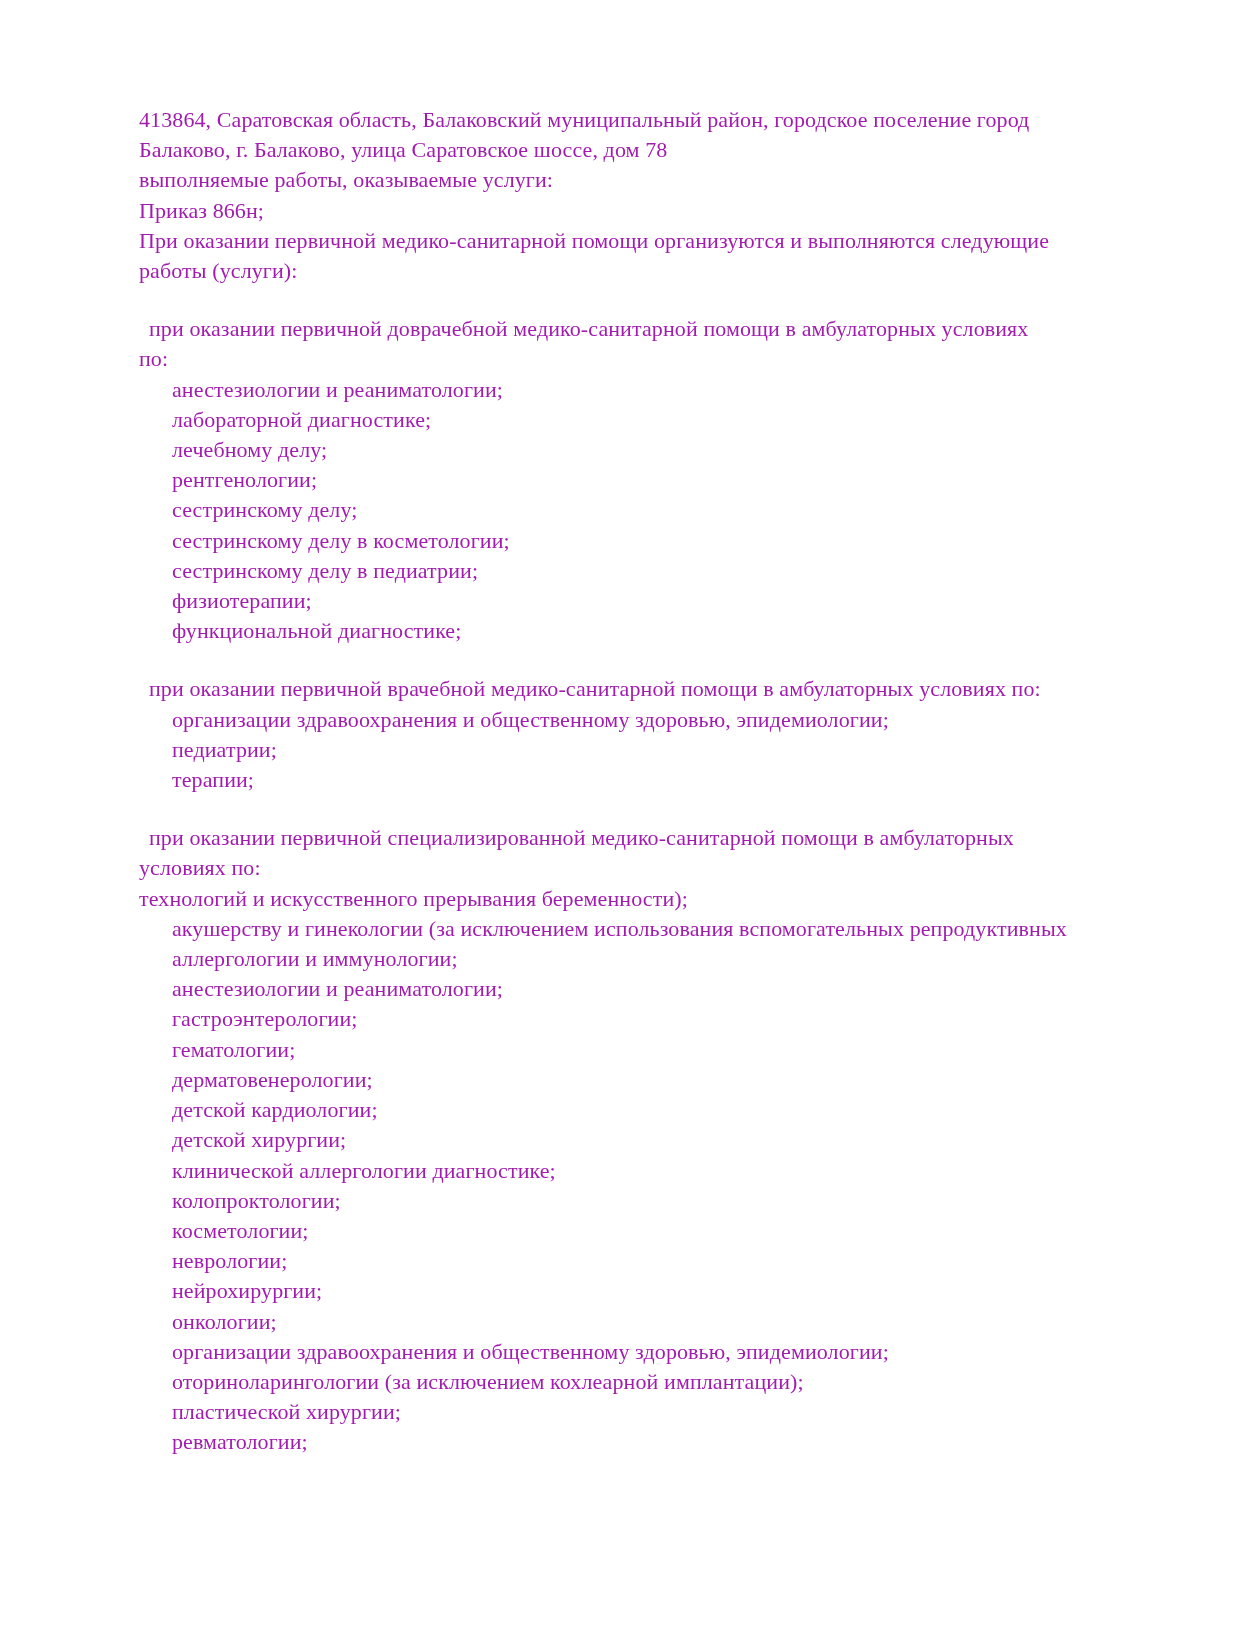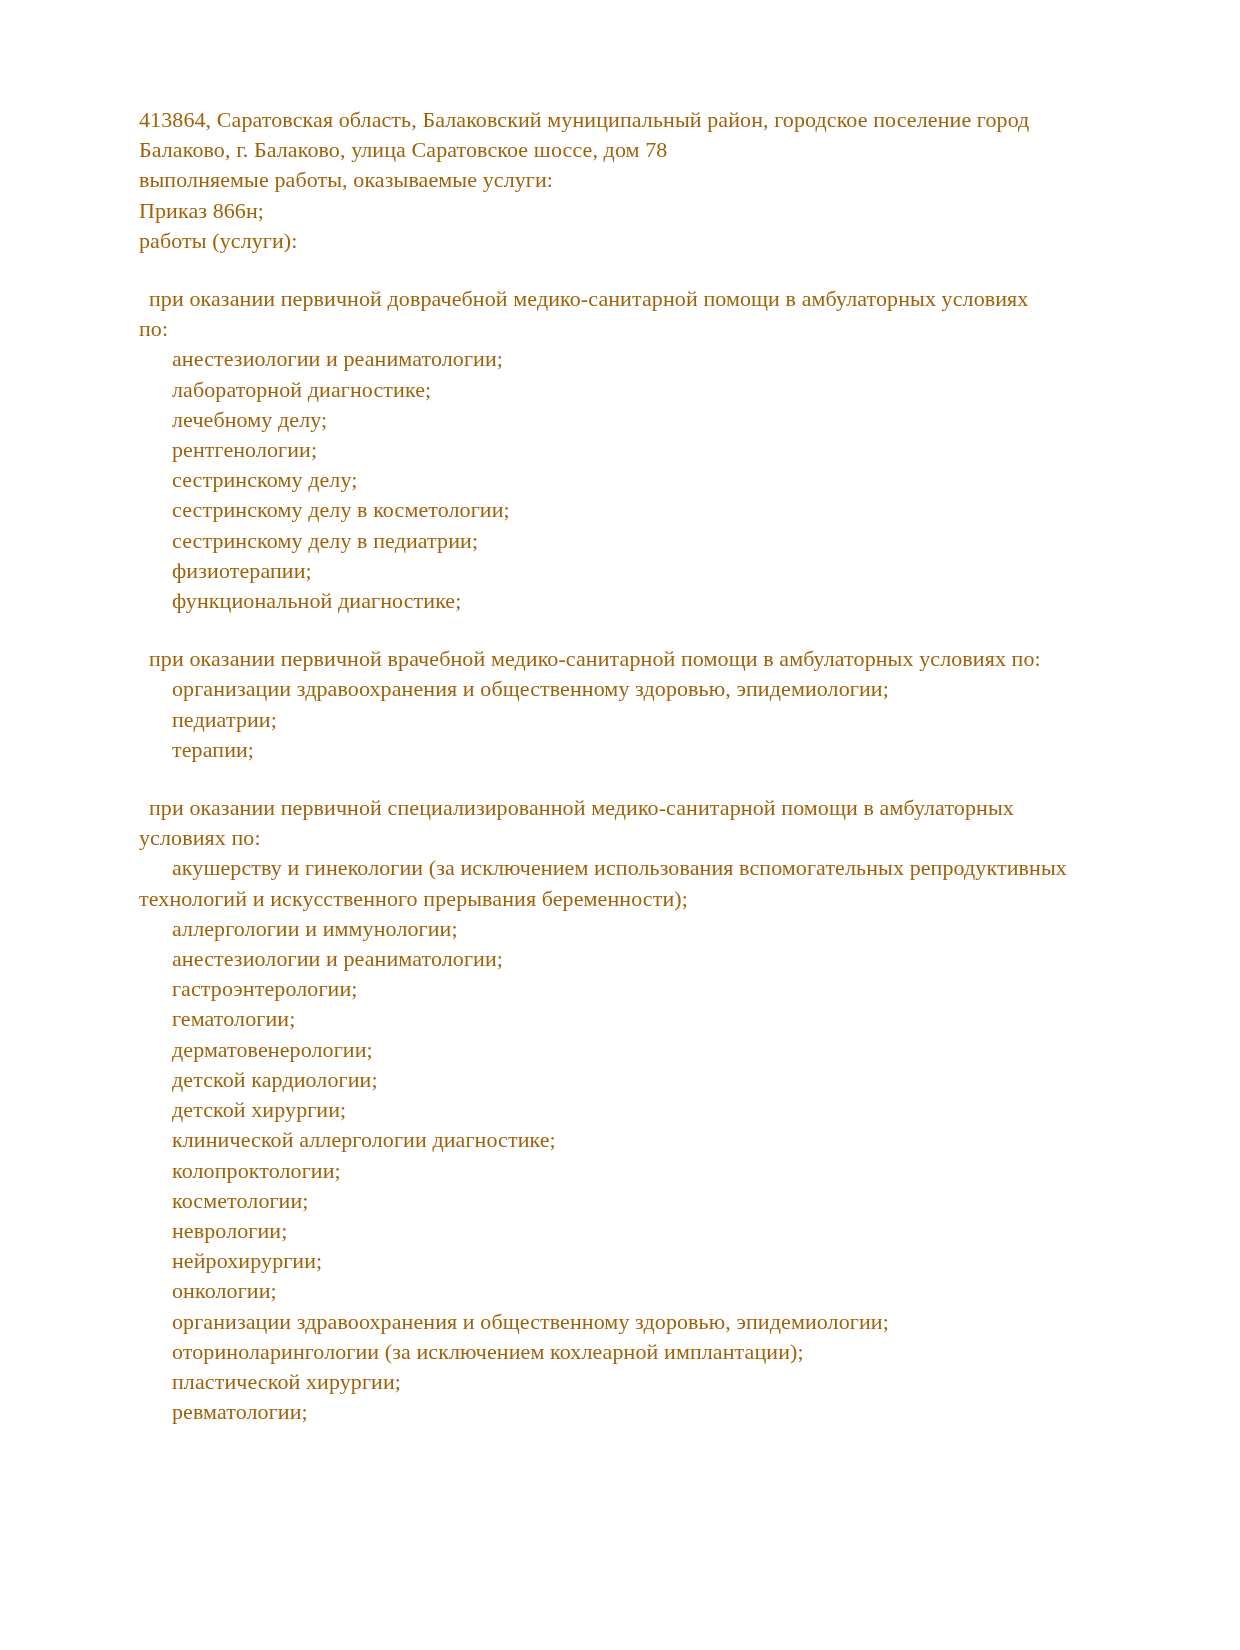--- a/index.html
+++ b/index.html
@@ -20,7 +20,7 @@
     left: 139px;
     top: 105px;
     width: 1020px;
-    color: #a16207;
+    color: #a21caf;
     font-family: "Liberation Serif", "DejaVu Serif", serif;
     font-size: 22px;
     line-height: 30.2px;

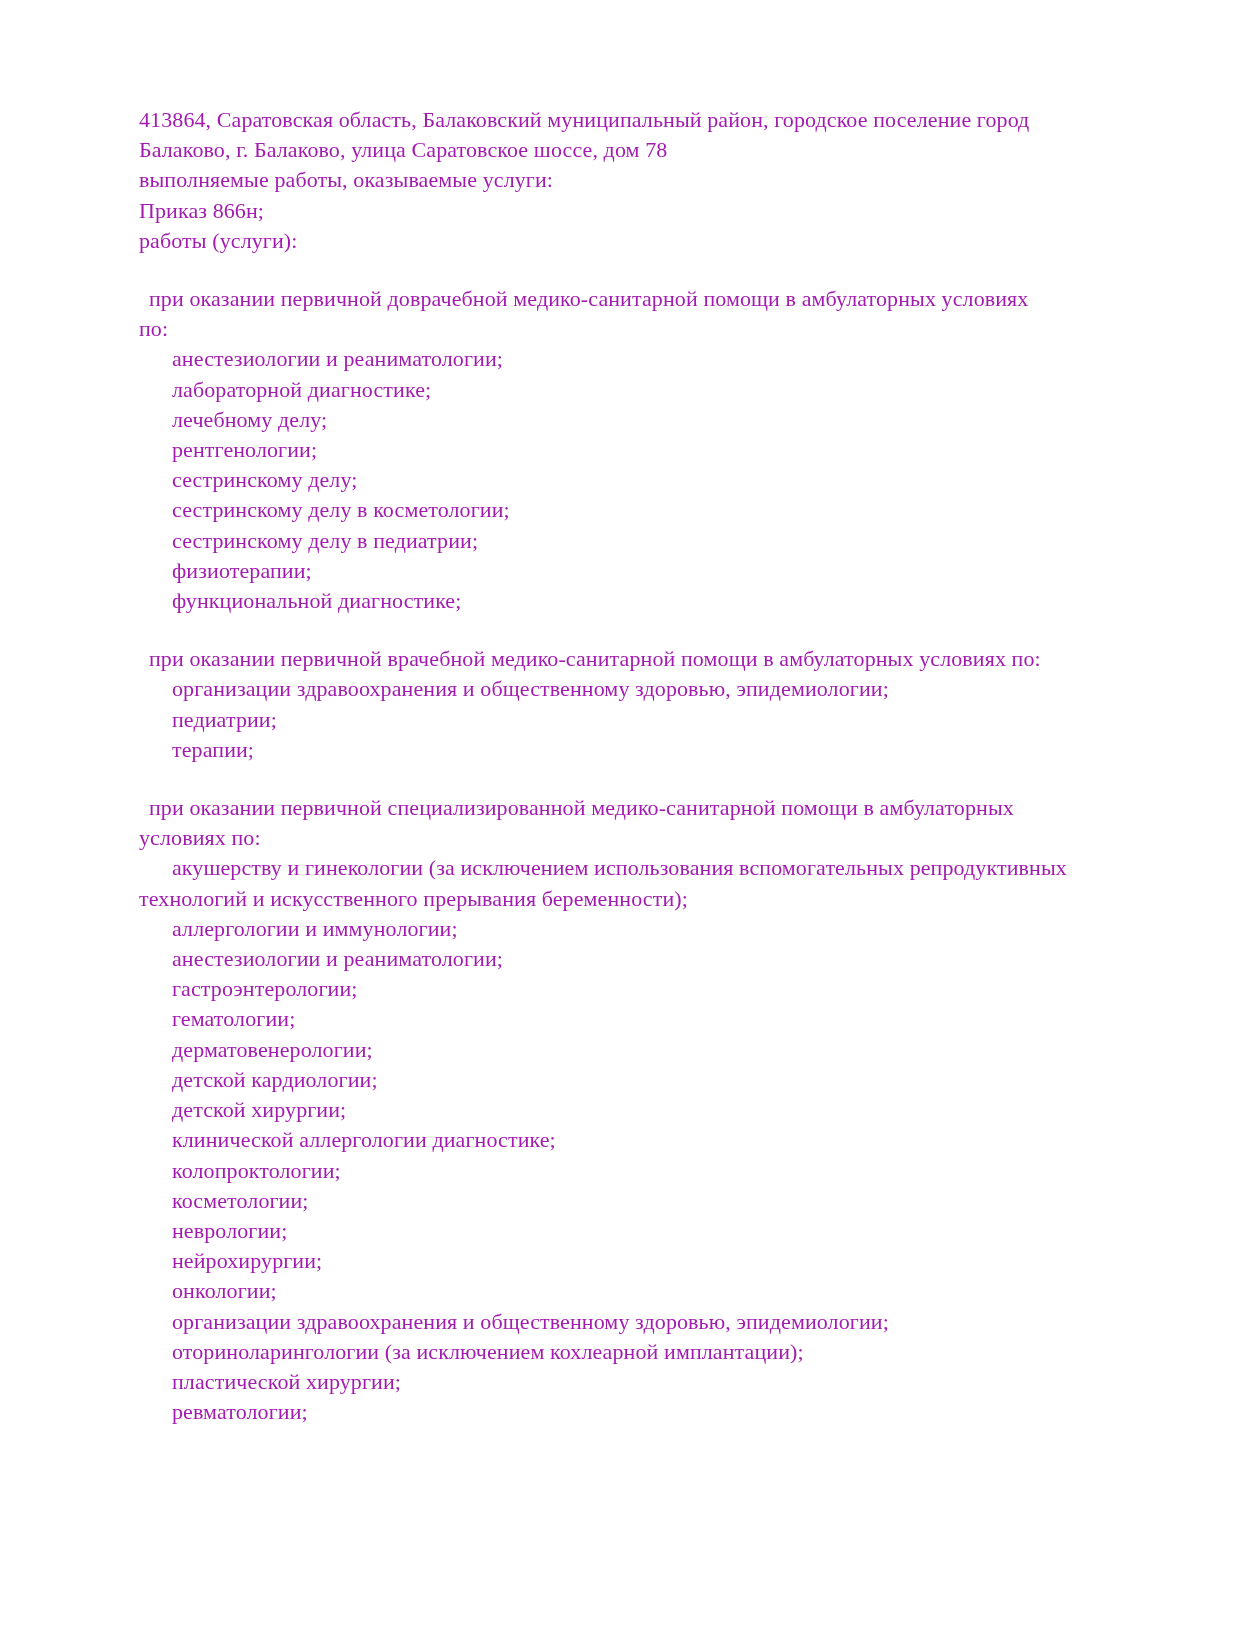--- a/index.html
+++ b/index.html
@@ -42,6 +42,7 @@
       <div class="line indent-0">Балаково, г. Балаково, улица Саратовское шоссе, дом 78</div>
       <div class="line indent-0">выполняемые работы, оказываемые услуги:</div>
       <div class="line indent-0">Приказ 866н;</div>
+      <div class="line indent-0">При оказании первичной медико-санитарной помощи организуются и выполняются следующие</div>
       <div class="line indent-0">работы (услуги):</div>
       <div class="line indent-1">при оказании первичной доврачебной медико-санитарной помощи в амбулаторных условиях</div>
       <div class="line indent-0">по:</div>

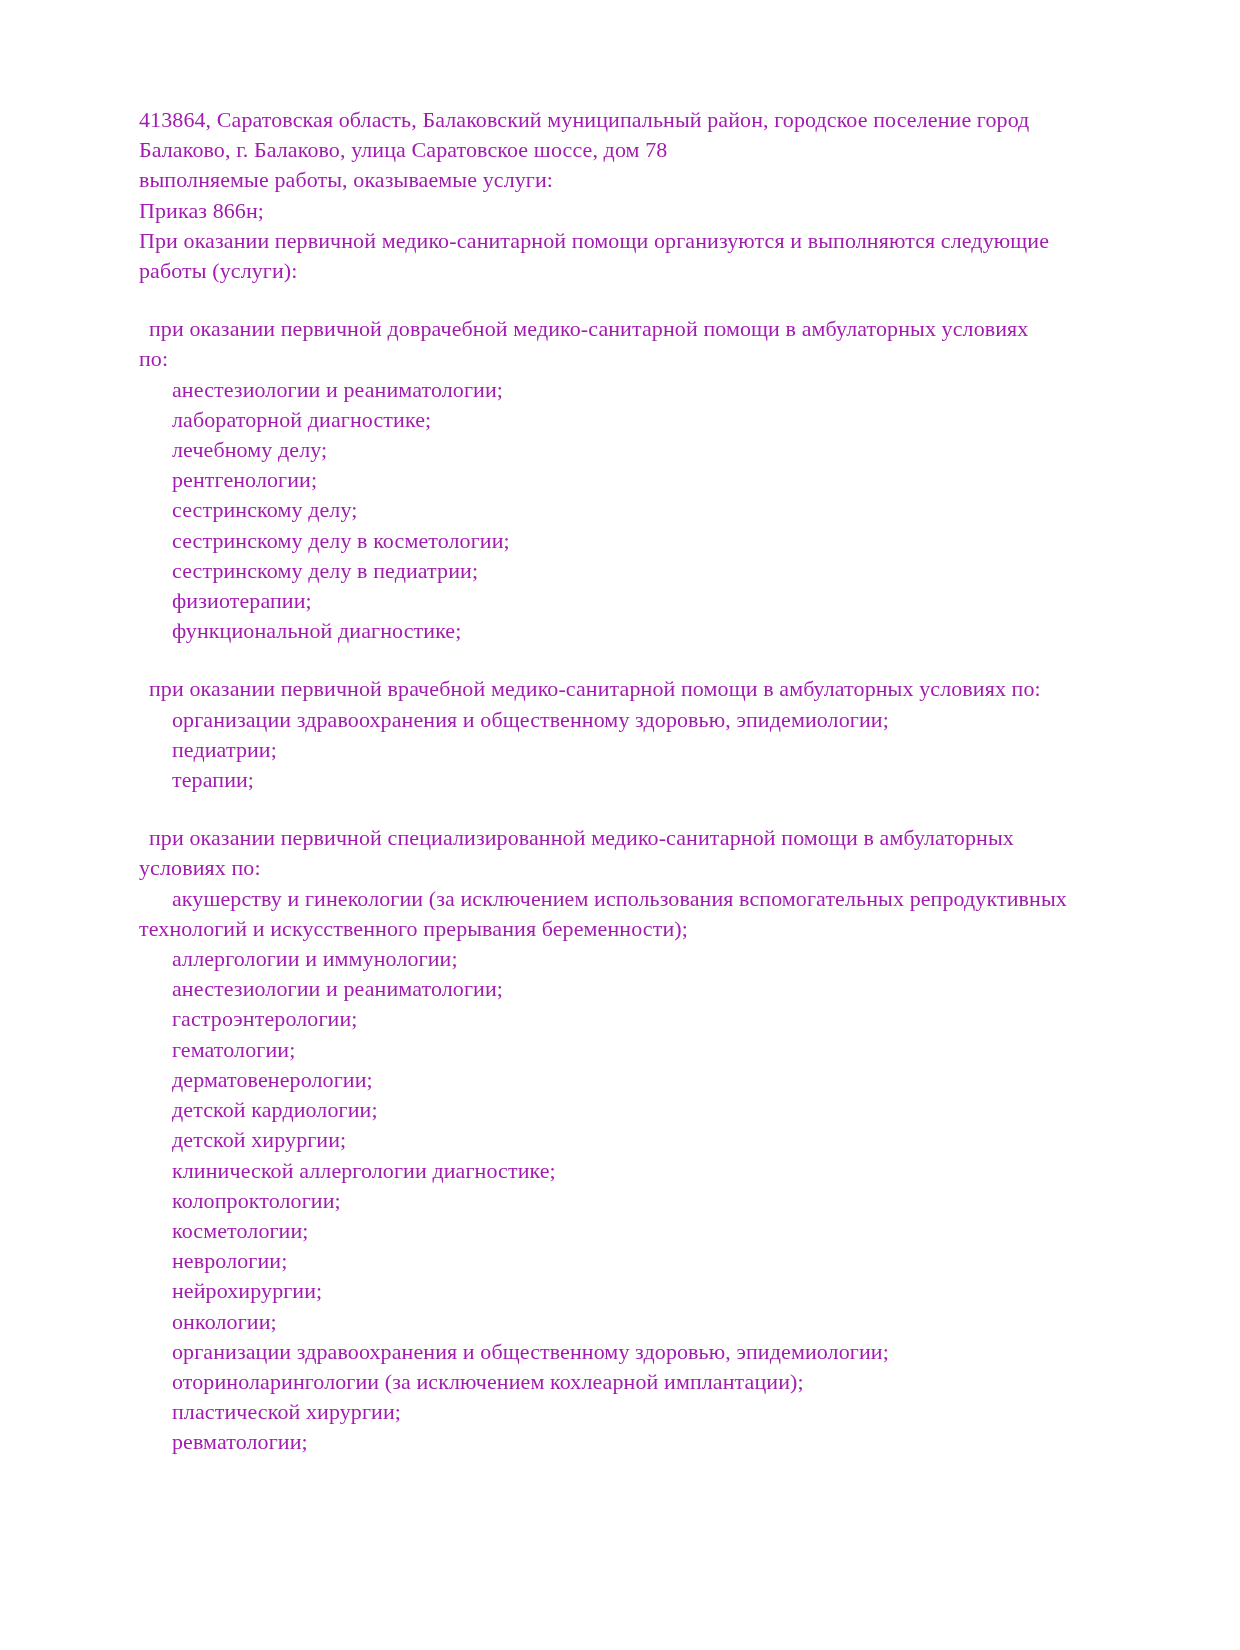--- a/index.html
+++ b/index.html
@@ -61,8 +61,8 @@
       <div class="line indent-2">терапии;</div>
       <div class="line indent-1">при оказании первичной специализированной медико-санитарной помощи в амбулаторных</div>
       <div class="line indent-0">условиях по:</div>
+      <div class="line indent-0">технологий и искусственного прерывания беременности);</div>
       <div class="line indent-2">акушерству и гинекологии (за исключением использования вспомогательных репродуктивных</div>
-      <div class="line indent-0">технологий и искусственного прерывания беременности);</div>
       <div class="line indent-2">аллергологии и иммунологии;</div>
       <div class="line indent-2">анестезиологии и реаниматологии;</div>
       <div class="line indent-2">гастроэнтерологии;</div>

